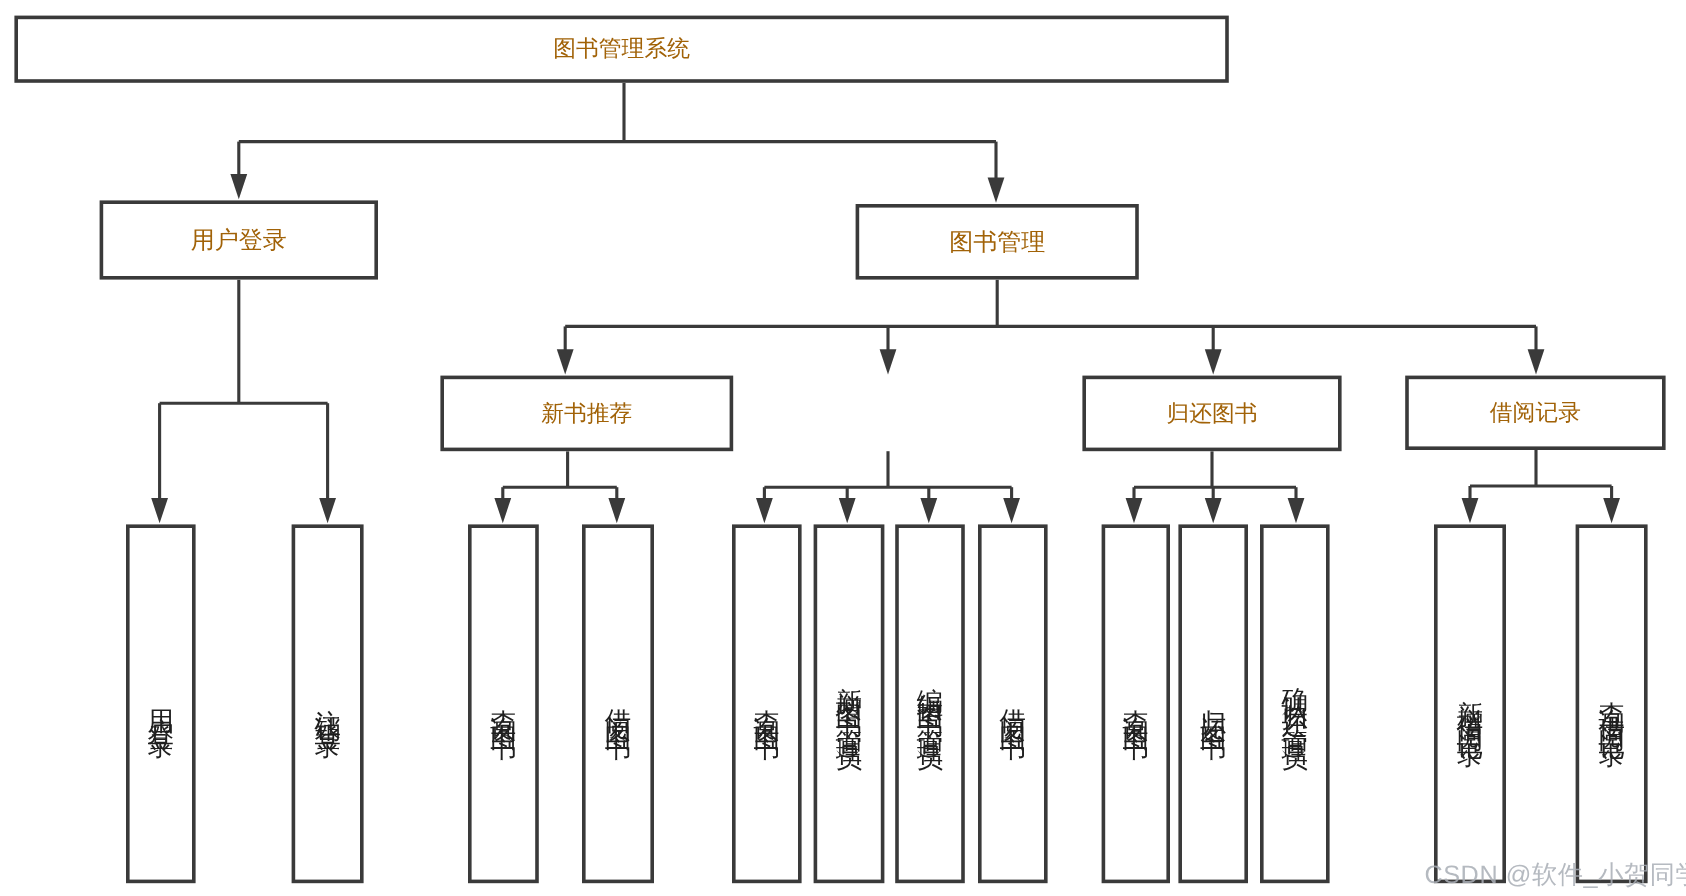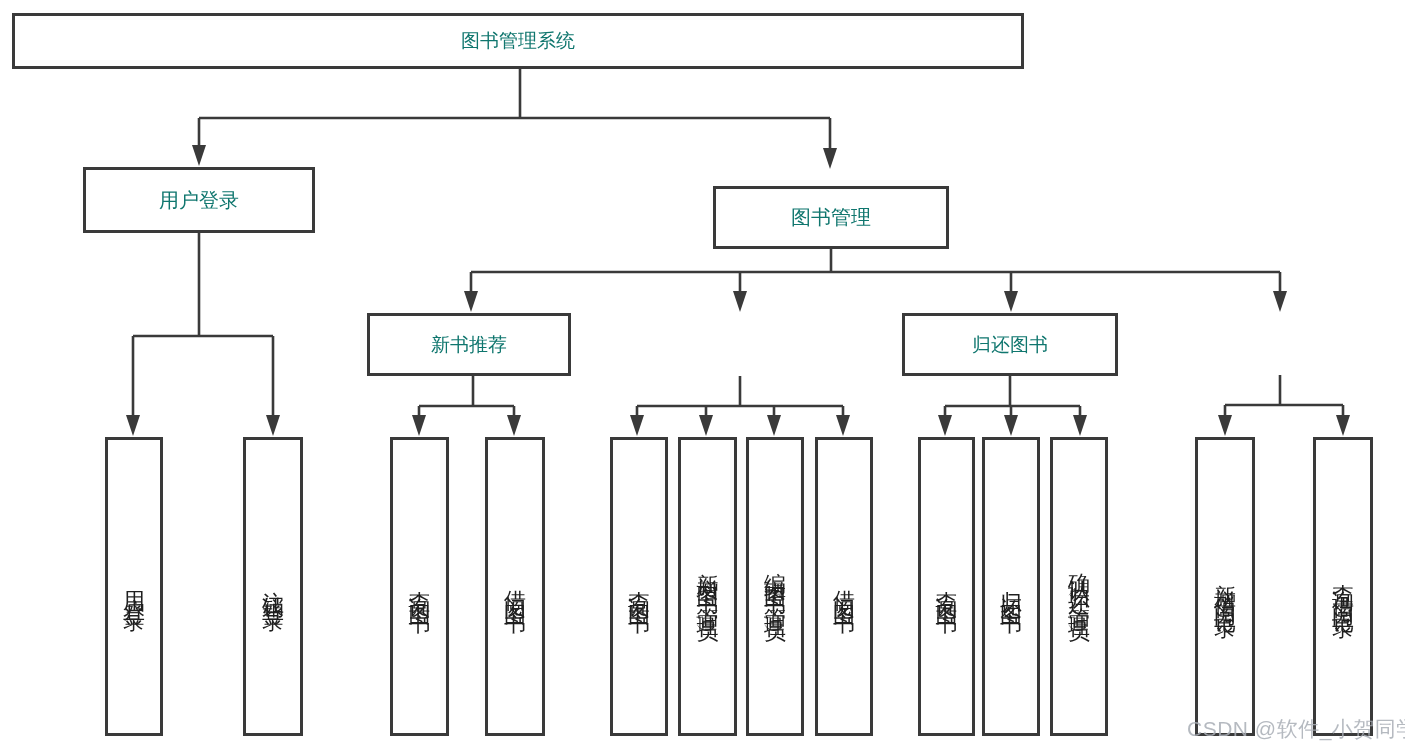--- a/index.html
+++ b/index.html
@@ -12,7 +12,7 @@
   .node{position:absolute;box-sizing:border-box;background:#ffffff;
         border:3px solid #3a3a3a;display:flex;align-items:center;justify-content:center;
         z-index:2;color:#1f1f1f;}
-  .hlabel{font-size:19px;color:#0f766e;white-space:nowrap;}
+  .hlabel{font-size:19px;color:#a16207;white-space:nowrap;}
   .lvl2 .hlabel{font-size:20px;}
   .vlabel{writing-mode:vertical-lr;text-orientation:mixed;font-size:22px;
           line-height:1;letter-spacing:7px;color:#1f1f1f;white-space:nowrap;}

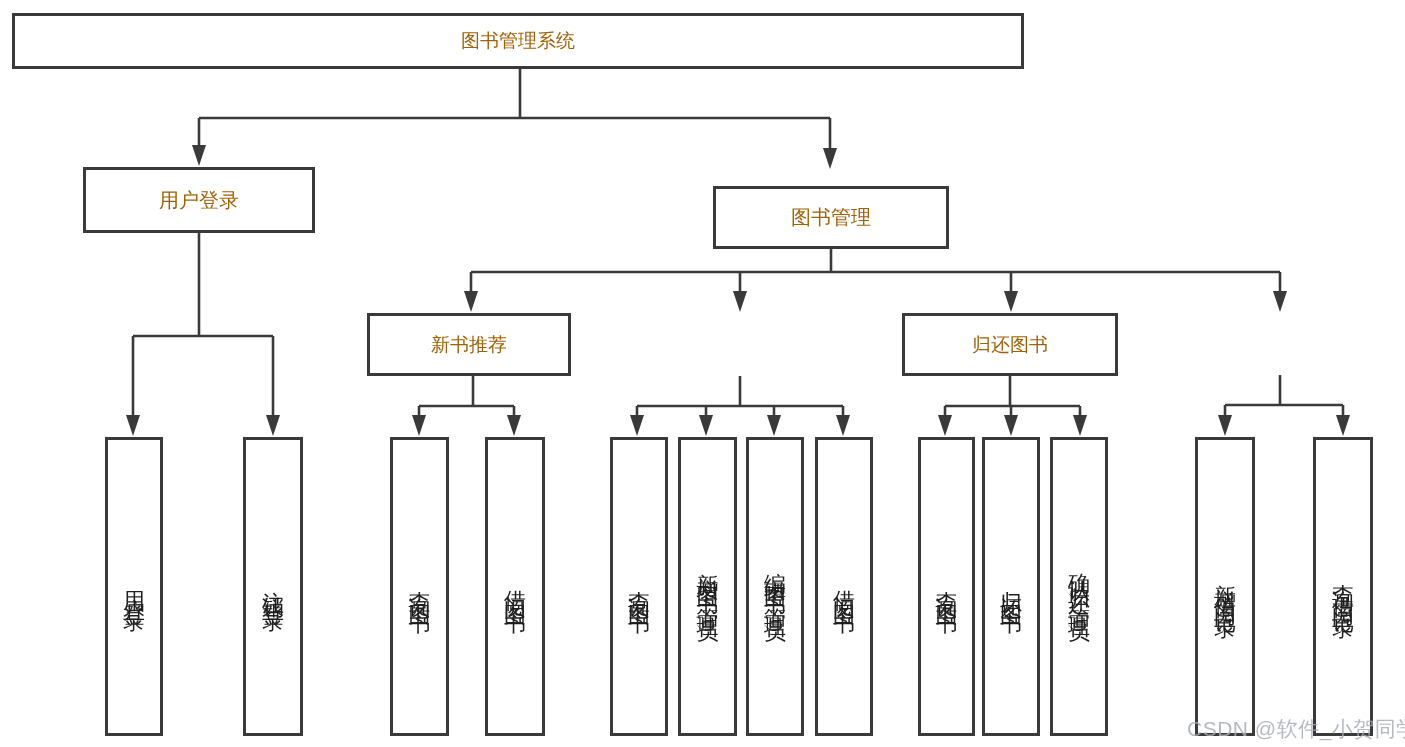--- a/index.html
+++ b/index.html
@@ -21,7 +21,7 @@
   #bx-root   {left:12px;  top:13px;  width:1012px; height:56px;}
   
   #bx-login  {left:83px;  top:167px; width:232px;  height:66px;}
-  #bx-mgmt   {left:713px; top:170px; width:236px;  height:63px;margin-top:16px;}
+  #bx-mgmt   {left:713px; top:170px; width:236px;  height:63px;}
   
   #bx-rec    {left:367px; top:313px; width:204px;  height:63px;}
   #bx-borrow {left:632px; top:313px; width:216px;  height:63px;}

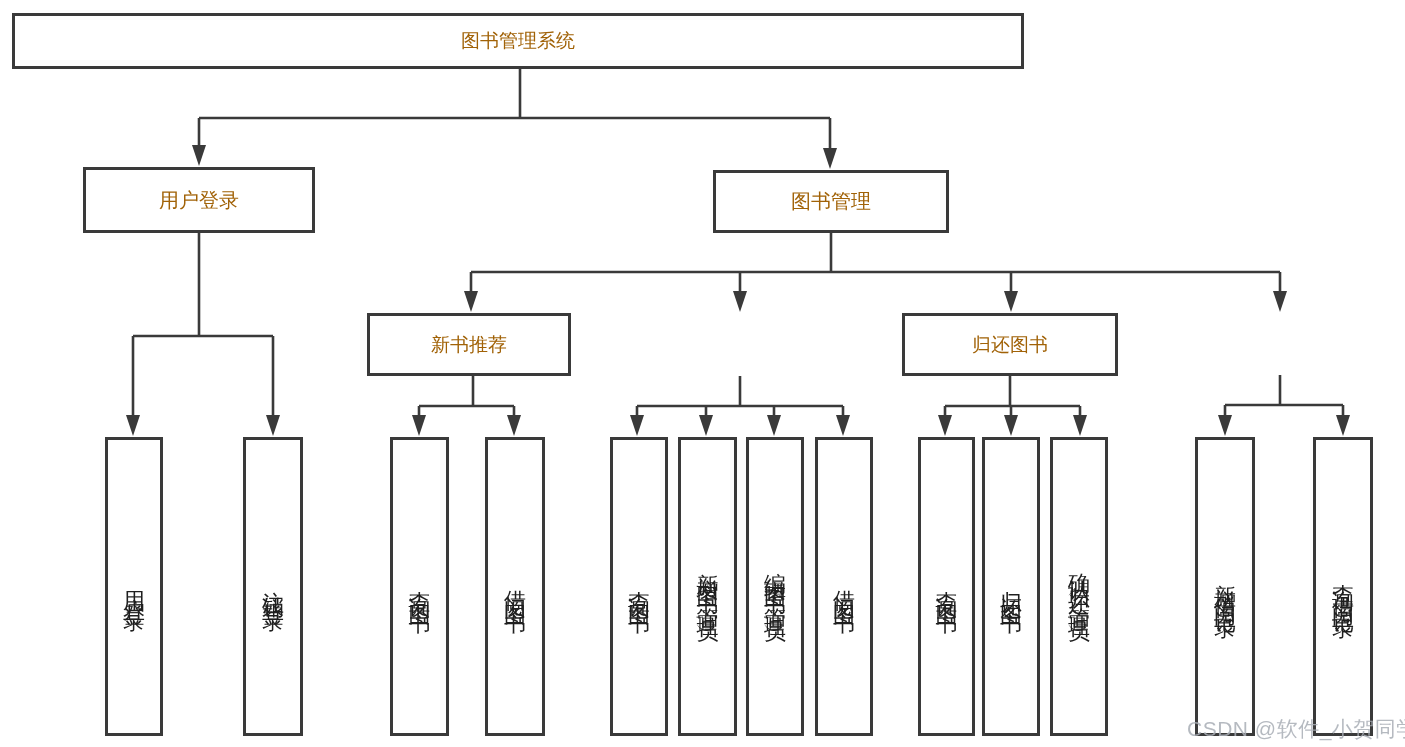--- a/index.html
+++ b/index.html
@@ -23,7 +23,7 @@
   #bx-login  {left:83px;  top:167px; width:232px;  height:66px;}
   #bx-mgmt   {left:713px; top:170px; width:236px;  height:63px;}
   
-  #bx-rec    {left:367px; top:313px; width:204px;  height:63px;}
+  #bx-rec    {left:367px; top:313px; width:244px;  height:63px;}
   #bx-borrow {left:632px; top:313px; width:216px;  height:63px;}
   #bx-cur    {left:902px; top:313px; width:216px;  height:63px;}
   #bx-hist   {left:1171px;top:313px; width:217px;  height:62px;}

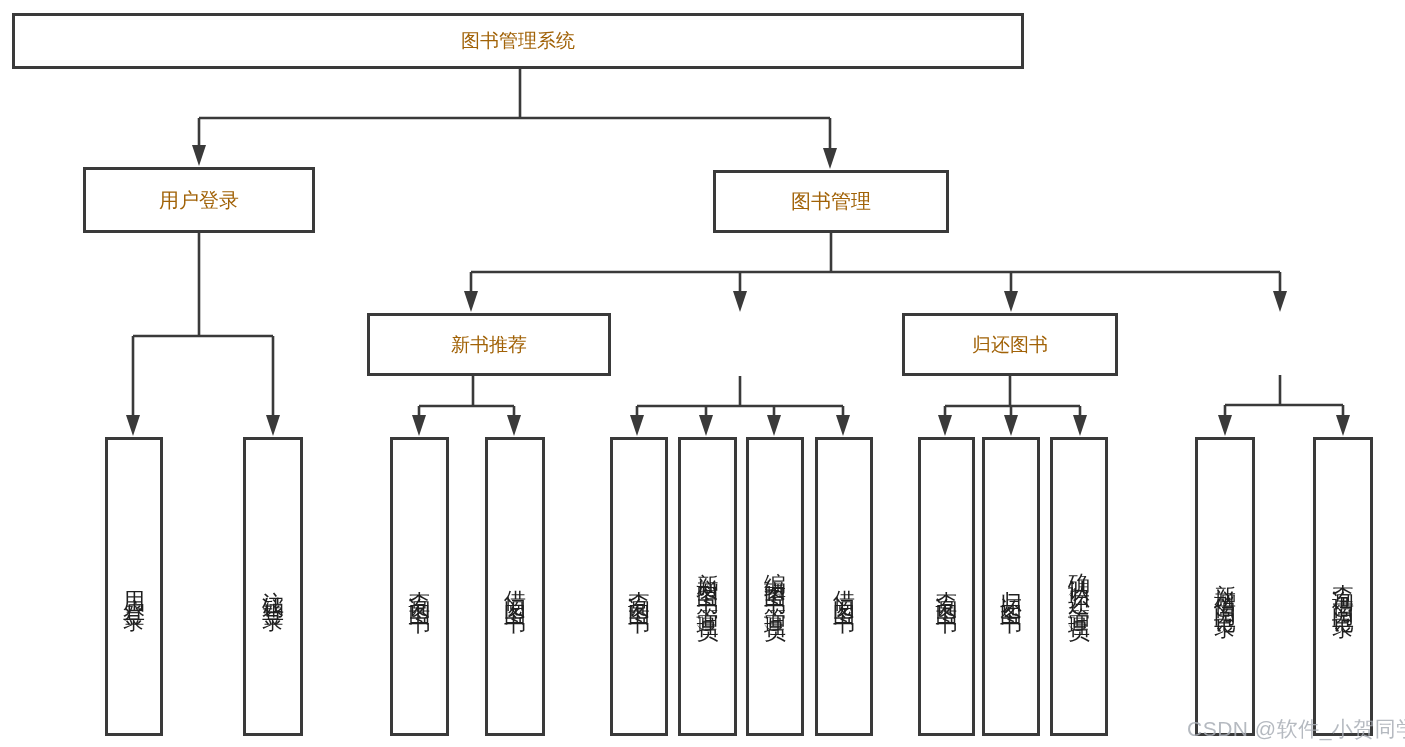--- a/index.html
+++ b/index.html
@@ -128,6 +128,9 @@
     <span class="hlabel">归还图书</span>
   </div>
 
+  <div class="node lvl3" id="bx-hist">
+    <span class="hlabel">借阅记录</span>
+  </div>
 
   <div class="node leaf" id="lf-a1">
     <span class="vlabel">用户登录</span>

